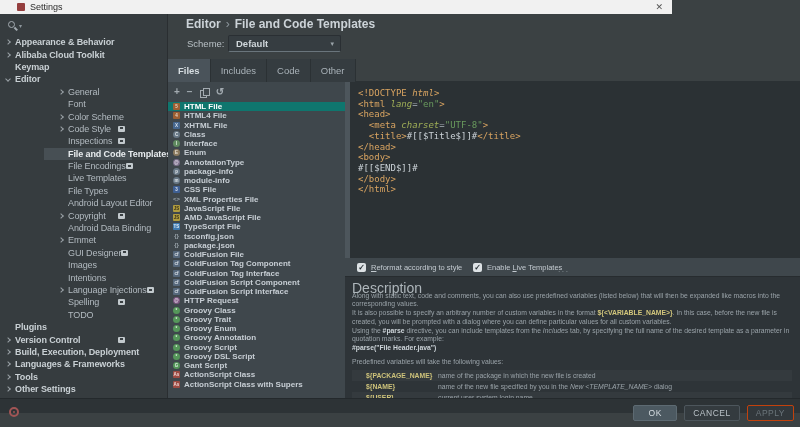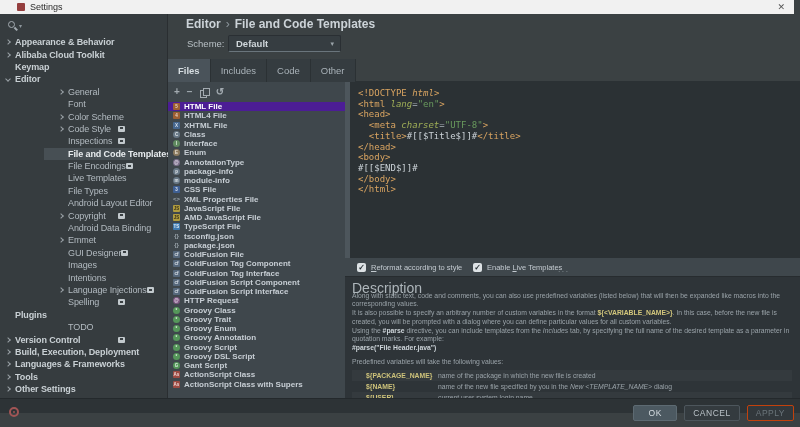--- a/index.html
+++ b/index.html
@@ -8,7 +8,7 @@
          font-family:"Liberation Sans", sans-serif; -webkit-font-smoothing:antialiased; }
 
   
-  .titlebar { position:absolute; left:0; top:0; width:794px; height:14px; background:#f1f1f1; }
+  .titlebar { position:absolute; left:0; top:0; width:672px; height:14px; background:#f1f1f1; }
   .app-ico { position:absolute; left:17px; top:3px; width:8px; height:8px; background:#943e3e; border-radius:1px; }
   .win-title { position:absolute; left:30px; top:0; font-size:9px; line-height:14px; color:#2b2b2b; }
   .win-close { position:absolute; right:9px; top:0; font-size:9px; line-height:14px; color:#555; cursor:default; }

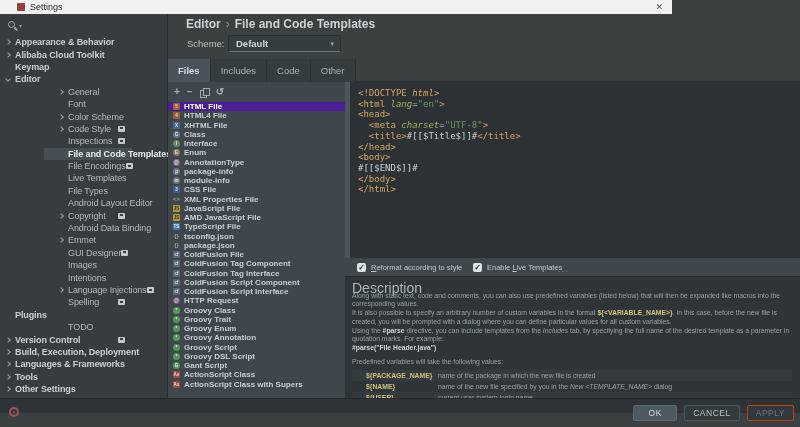--- a/index.html
+++ b/index.html
@@ -60,7 +60,7 @@
   .cpico::after { content:""; position:absolute; left:3px; top:0; width:5px; height:6px; border:1px solid #a3abb1; background:#3f474c; }
   #tpllist { position:absolute; left:0; top:20px; width:177px; }
   .trow { display:flex; align-items:center; height:9.25px; padding-left:5px; font-size:8px; font-weight:600; color:#c7ced4; white-space:nowrap; cursor:default; }
-  .trow.sel { background:#4c1d95; color:#ffffff; }
+  .trow.sel { background:#0f766e; color:#ffffff; }
   .tico { flex:none; width:7px; height:7px; margin-right:4px; display:flex; align-items:center; justify-content:center; font-size:4.5px; font-weight:700; border-radius:1px; line-height:7px; }
   .tico.ci { border-radius:50%; }
   .tico.tx { background:transparent !important; font-size:6px; }

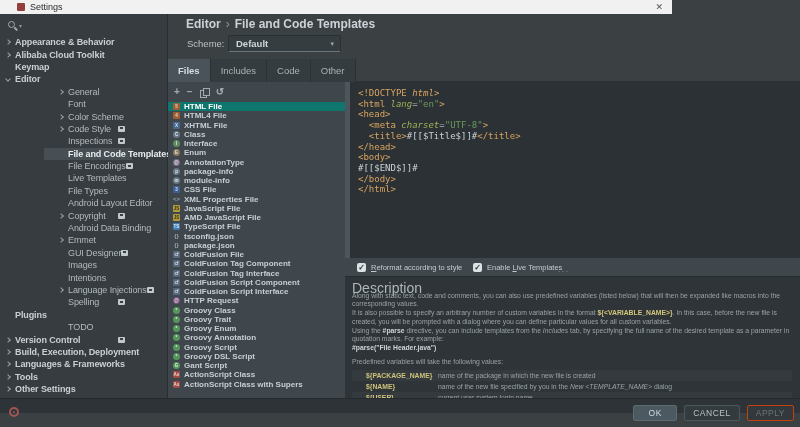--- a/index.html
+++ b/index.html
@@ -221,13 +221,13 @@
           <span class="slabel">Spelling</span>
           <span class="projicon"></span>
         </div>
+        <div class="srow lvl1">
+          <span class="chev none"></span>
+          <span class="slabel">TODO</span>
+        </div>
         <div class="srow lvl0 b">
           <span class="chev none"></span>
           <span class="slabel">Plugins</span>
-        </div>
-        <div class="srow lvl1">
-          <span class="chev none"></span>
-          <span class="slabel">TODO</span>
         </div>
         <div class="srow lvl0 b">
           <span class="chev"></span>

